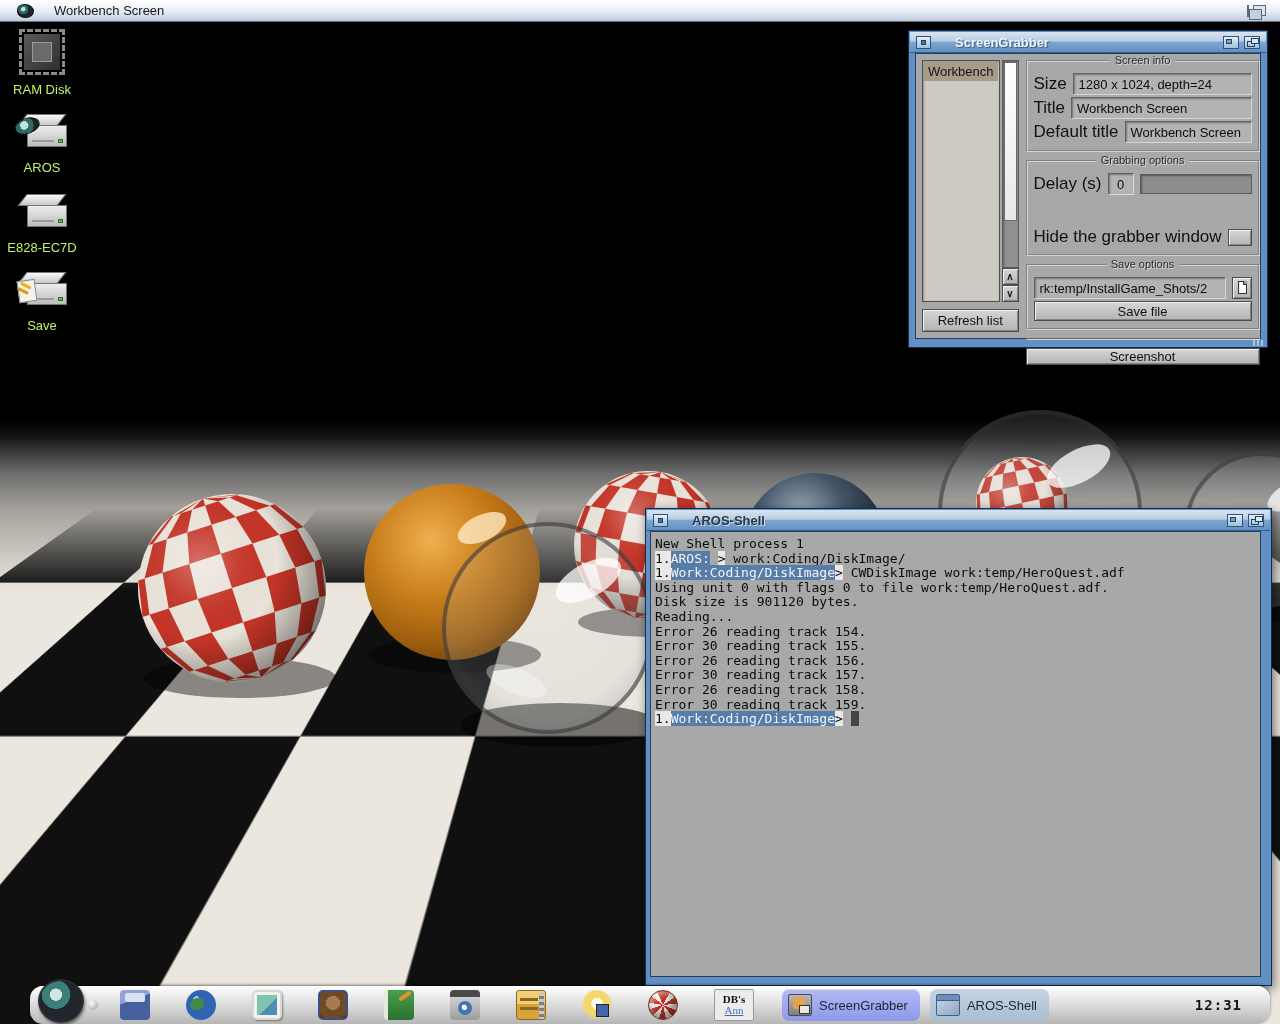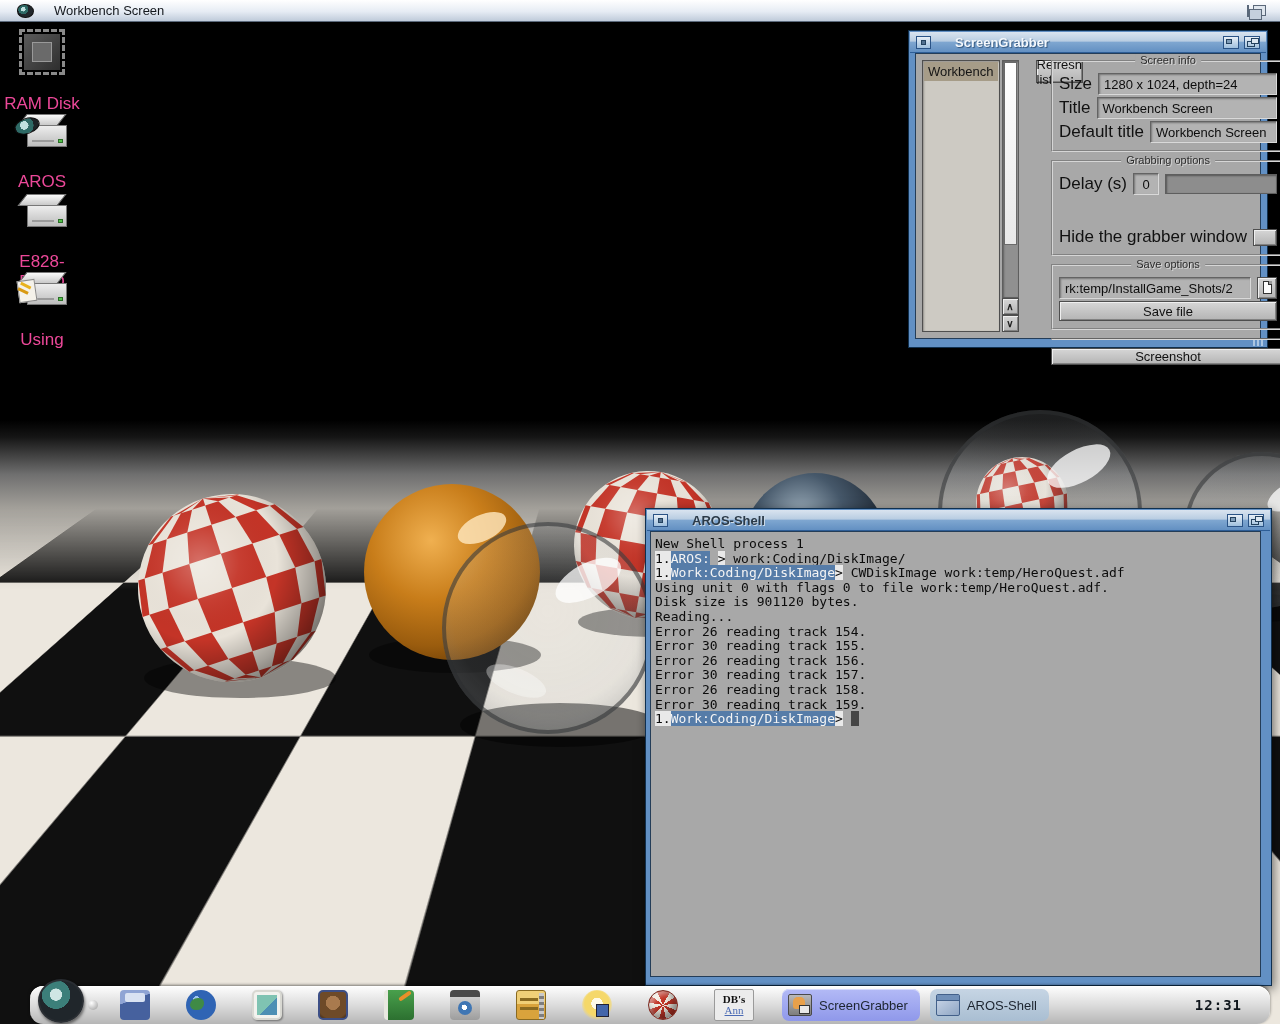--- a/index.html
+++ b/index.html
@@ -78,7 +78,7 @@
   #win-grabber{left:908px;top:30px;width:360px;height:318px;}
   #win-grabber .wbody{left:6px;right:6px;top:22px;bottom:8px;}
   .gb-cols{display:flex;gap:7px;padding:6px;height:100%;}
-  .gb-left{width:122px;display:flex;flex-direction:row;gap:17px;}
+  .gb-left{width:122px;display:flex;flex-direction:column;gap:7px;}
   .gb-listwrap{flex:1;display:flex;gap:2px;}
   .gb-list{flex:1;background:#cdcac3;border:1px solid #4f4f4f;box-shadow:inset 1px 1px 2px rgba(0,0,0,.3);padding:1px;}
   .listrow{font-size:13px;color:#151515;padding:2px 4px;cursor:pointer;}

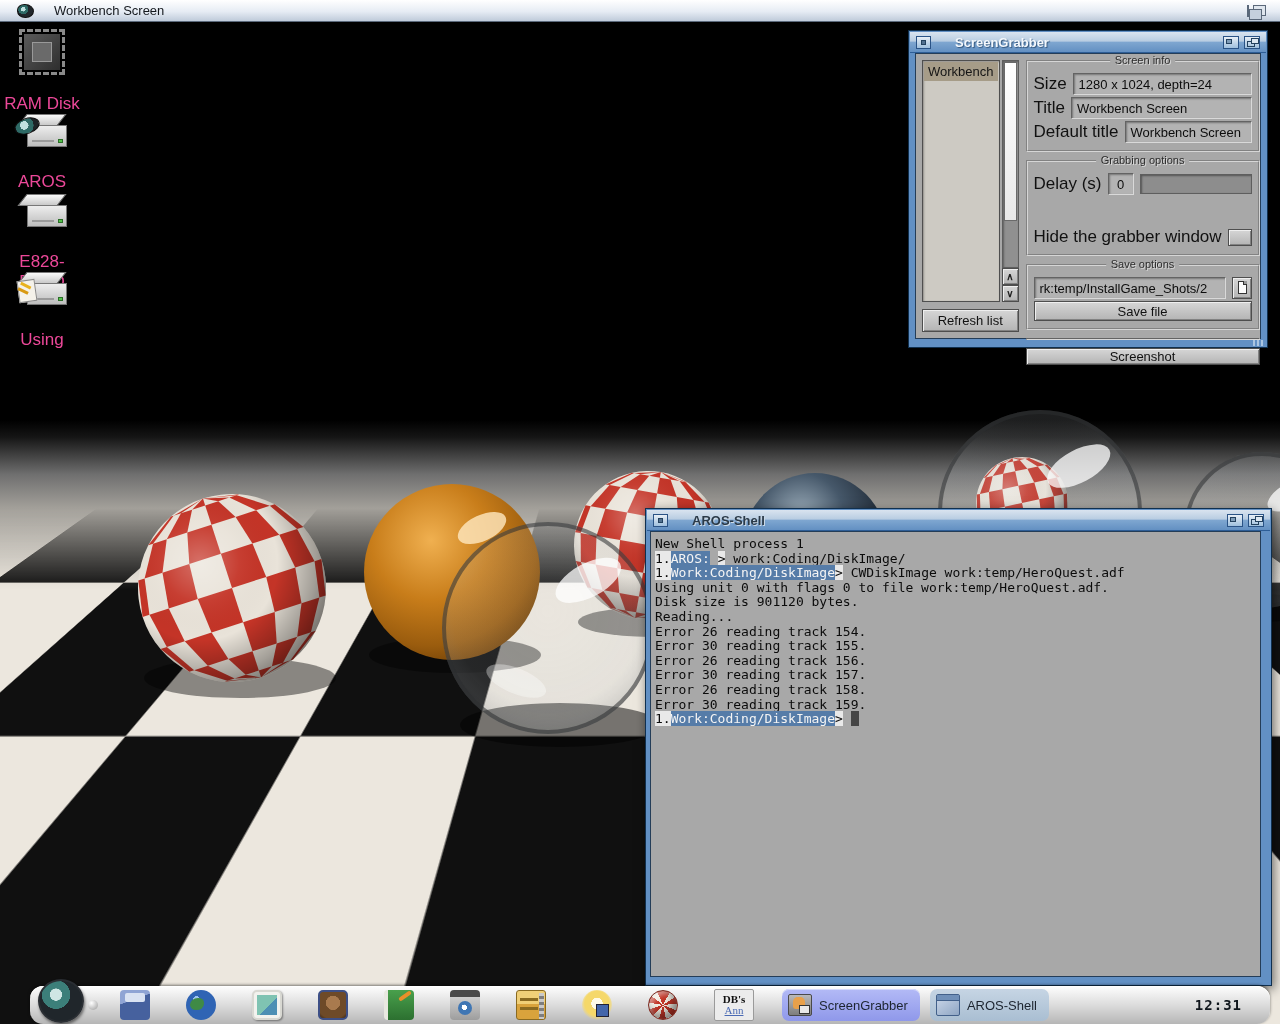--- a/index.html
+++ b/index.html
@@ -33,7 +33,7 @@
   
   .dicon{position:absolute;left:2px;width:80px;text-align:center;cursor:pointer;}
   .dicon .ic{position:relative;width:52px;height:44px;margin:0 auto;}
-  .dicon .lbl{margin-top:20px;font-size:17px;color:#ec4899;text-shadow:1px 1px 1px #000;}
+  .dicon .lbl{margin-top:8px;font-size:13px;color:#bef264;text-shadow:1px 1px 1px #000;}
   
   .ic-chip .body{position:absolute;left:8px;top:4px;width:36px;height:36px;background:linear-gradient(135deg,#5a5a5a,#2e2e2e);
     outline:3px dashed #8a8a8a;outline-offset:2px;}

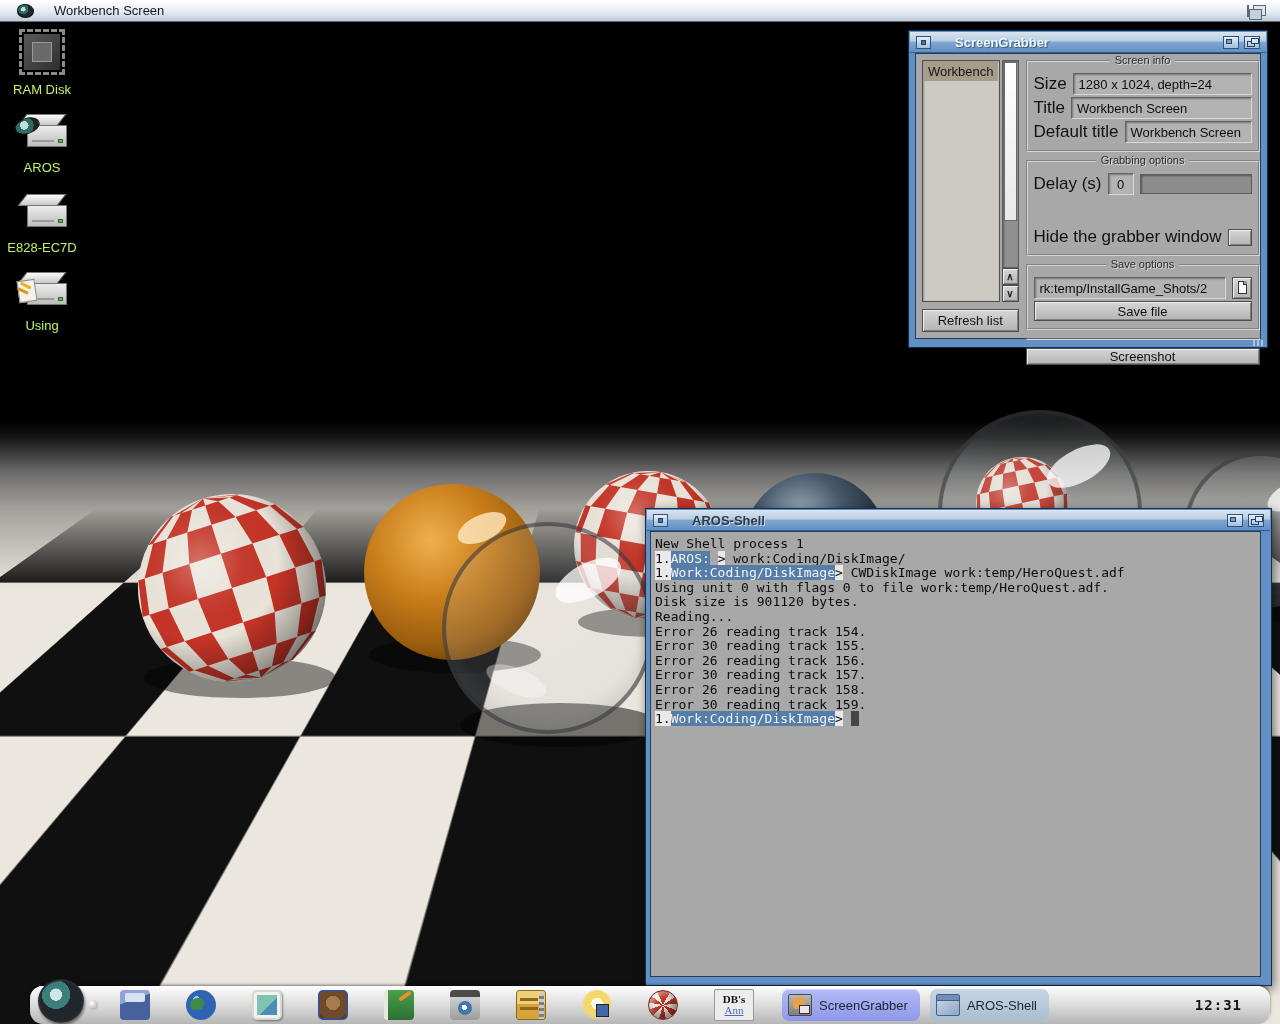--- a/index.html
+++ b/index.html
@@ -389,7 +389,7 @@
             <span class="led"></span>
           </span>
         </div>
-        <div class="lbl">Using</div>
+        <div class="lbl">Save</div>
       </div>
     </div>
 

